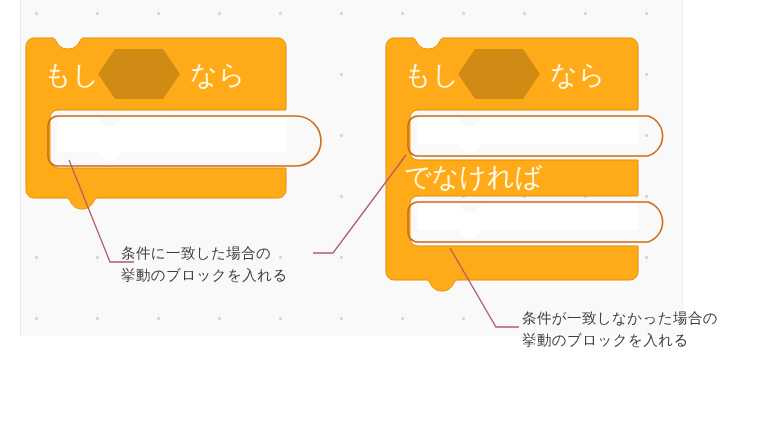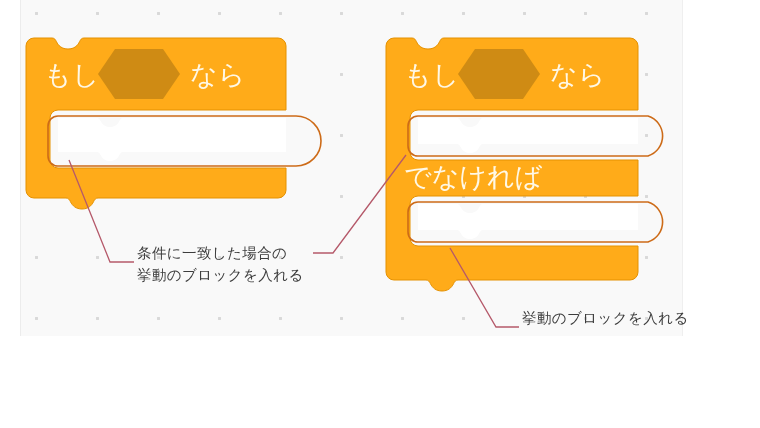--- a/index.html
+++ b/index.html
@@ -62,7 +62,7 @@
     letter-spacing: 0.4px;
     white-space: nowrap;
   }
-  #annot-true  { left: 137px; top: 243px; }
+  #annot-true  { left: 121px; top: 243px; }
   #annot-false { left: 522px; top: 308px; }
   .annot-line { display: block; }
 </style>

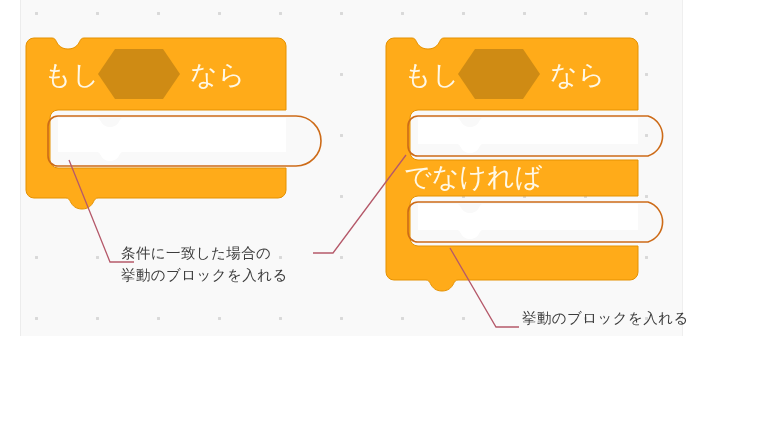--- a/index.html
+++ b/index.html
@@ -231,6 +231,7 @@
   </div>
 
   <div class="annot" id="annot-false">
+    <span class="annot-line">条件が一致しなかった場合の</span>
     <span class="annot-line">挙動のブロックを入れる</span>
   </div>
 

